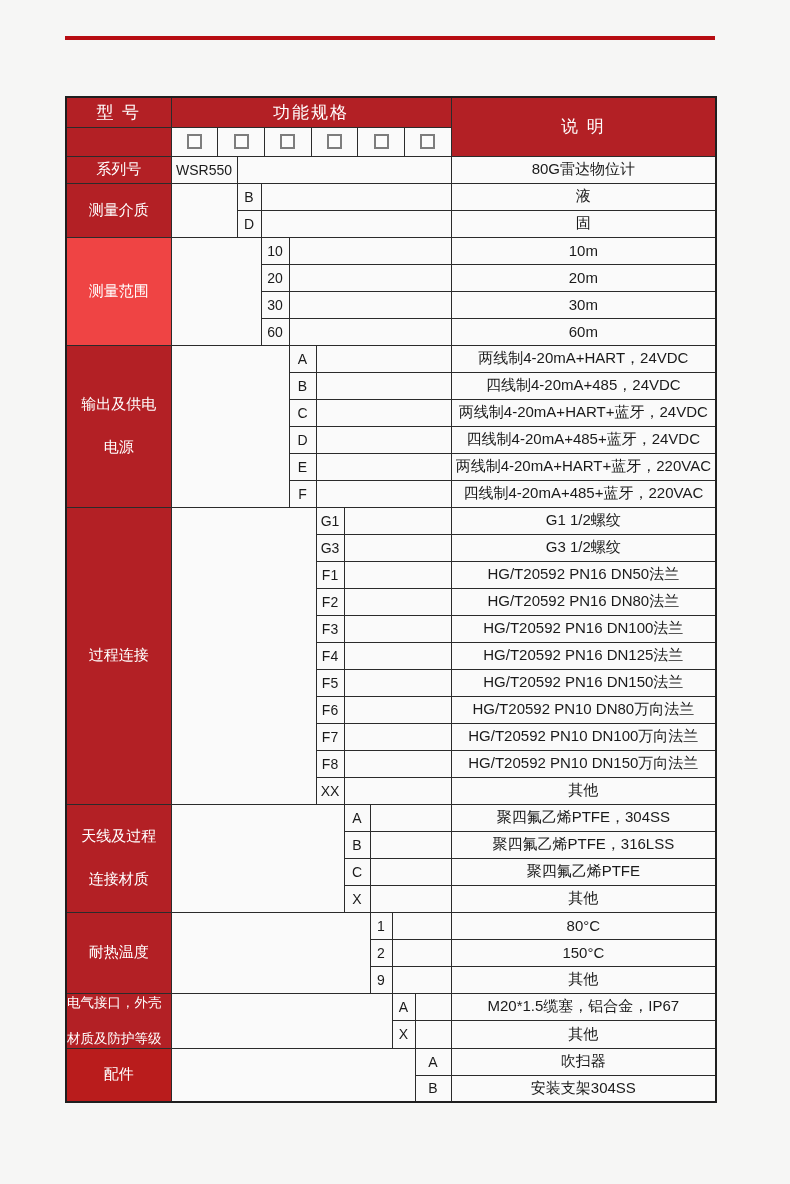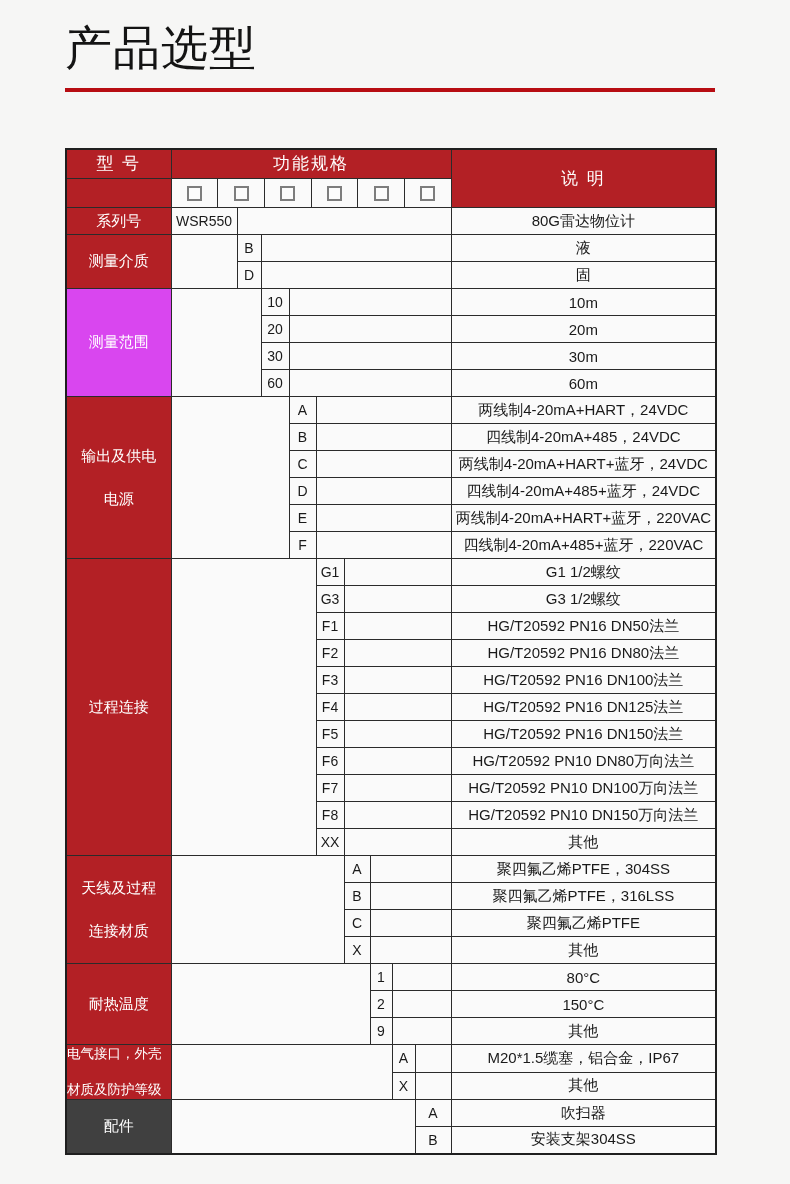--- a/index.html
+++ b/index.html
@@ -74,7 +74,6 @@
 <body>
 
 <div class="wrap">
-  <h1 class="page-title">产品选型</h1>
   <div class="rule" style="background: rgb(183, 13, 18);"></div>
 
   <table class="sel-table">

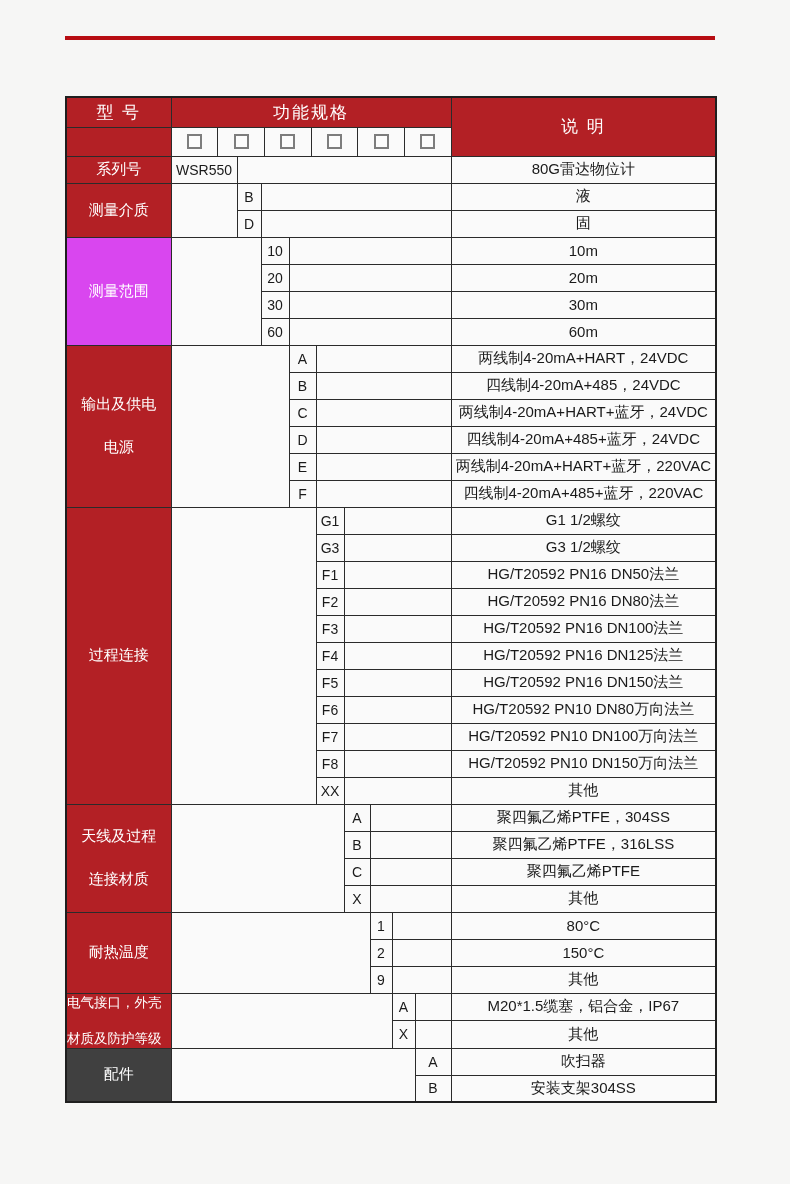--- a/index.html
+++ b/index.html
@@ -146,7 +146,7 @@
           <td class="desc">固</td>
         </tr>
         <tr>
-          <td class="sec-label" rowspan="4" style="background: #d946ef;">
+          <td class="sec-label" rowspan="4" style="background: #ef4444;">
             <div class="label-line">测量范围</div>
           </td>
           <td class="spacer" rowspan="4" colspan="2"></td>

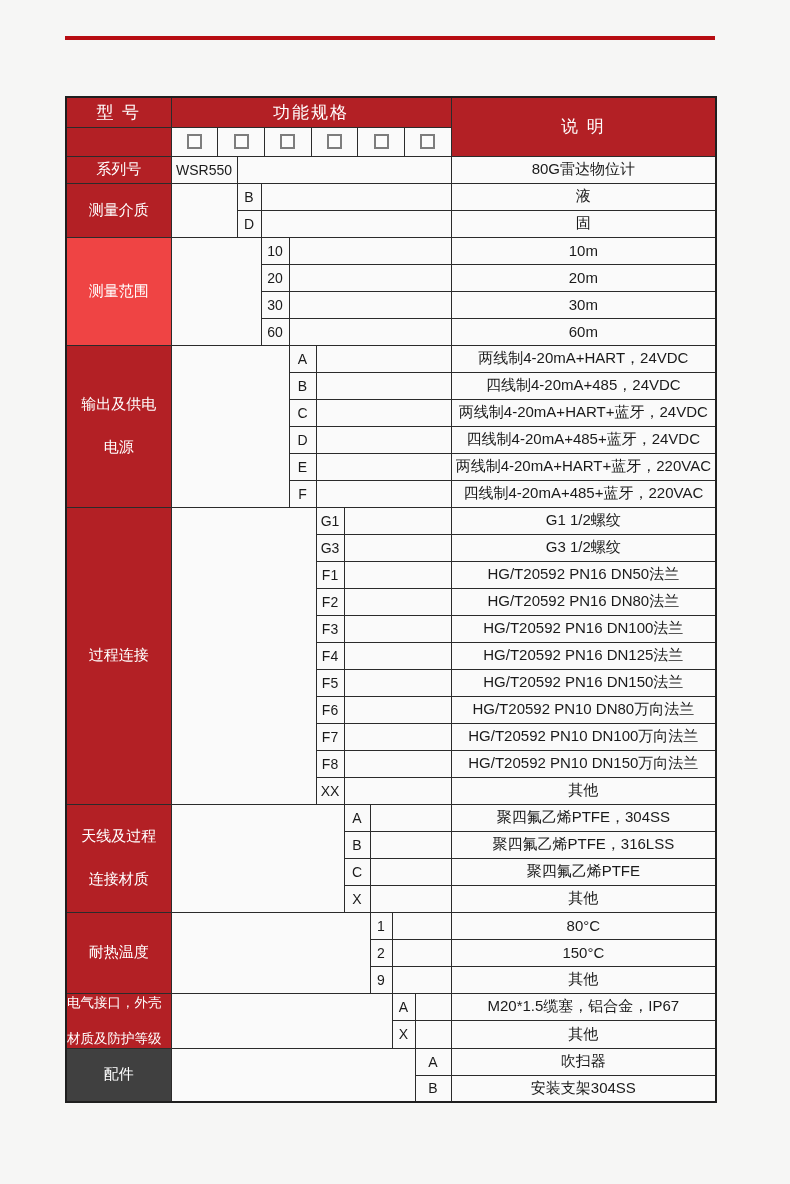--- a/index.html
+++ b/index.html
@@ -323,7 +323,7 @@
           <td class="desc">其他</td>
         </tr>
         <tr>
-          <td class="sec-label" rowspan="2" style="background: #404040;">
+          <td class="sec-label" rowspan="2" style="background: #b91c1c;">
             <div class="label-line">配件</div>
           </td>
           <td class="spacer" rowspan="2" colspan="8"></td>

